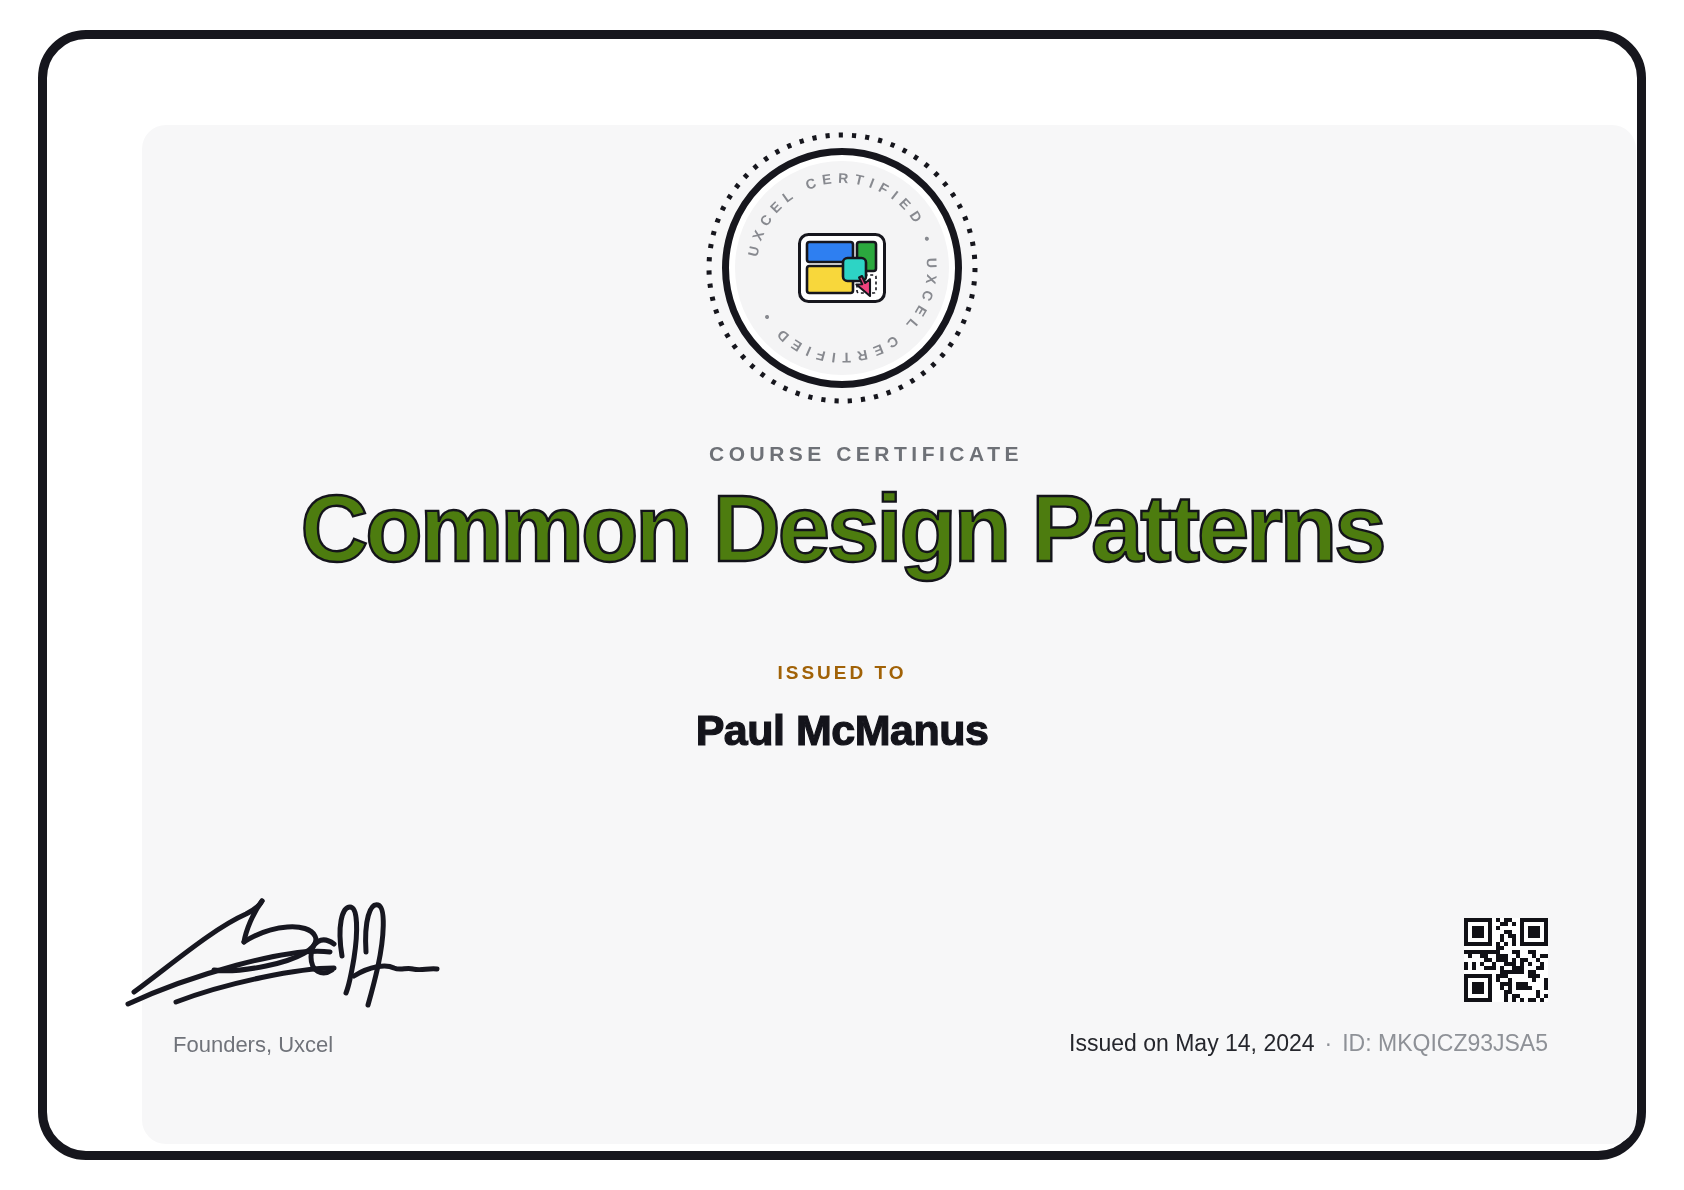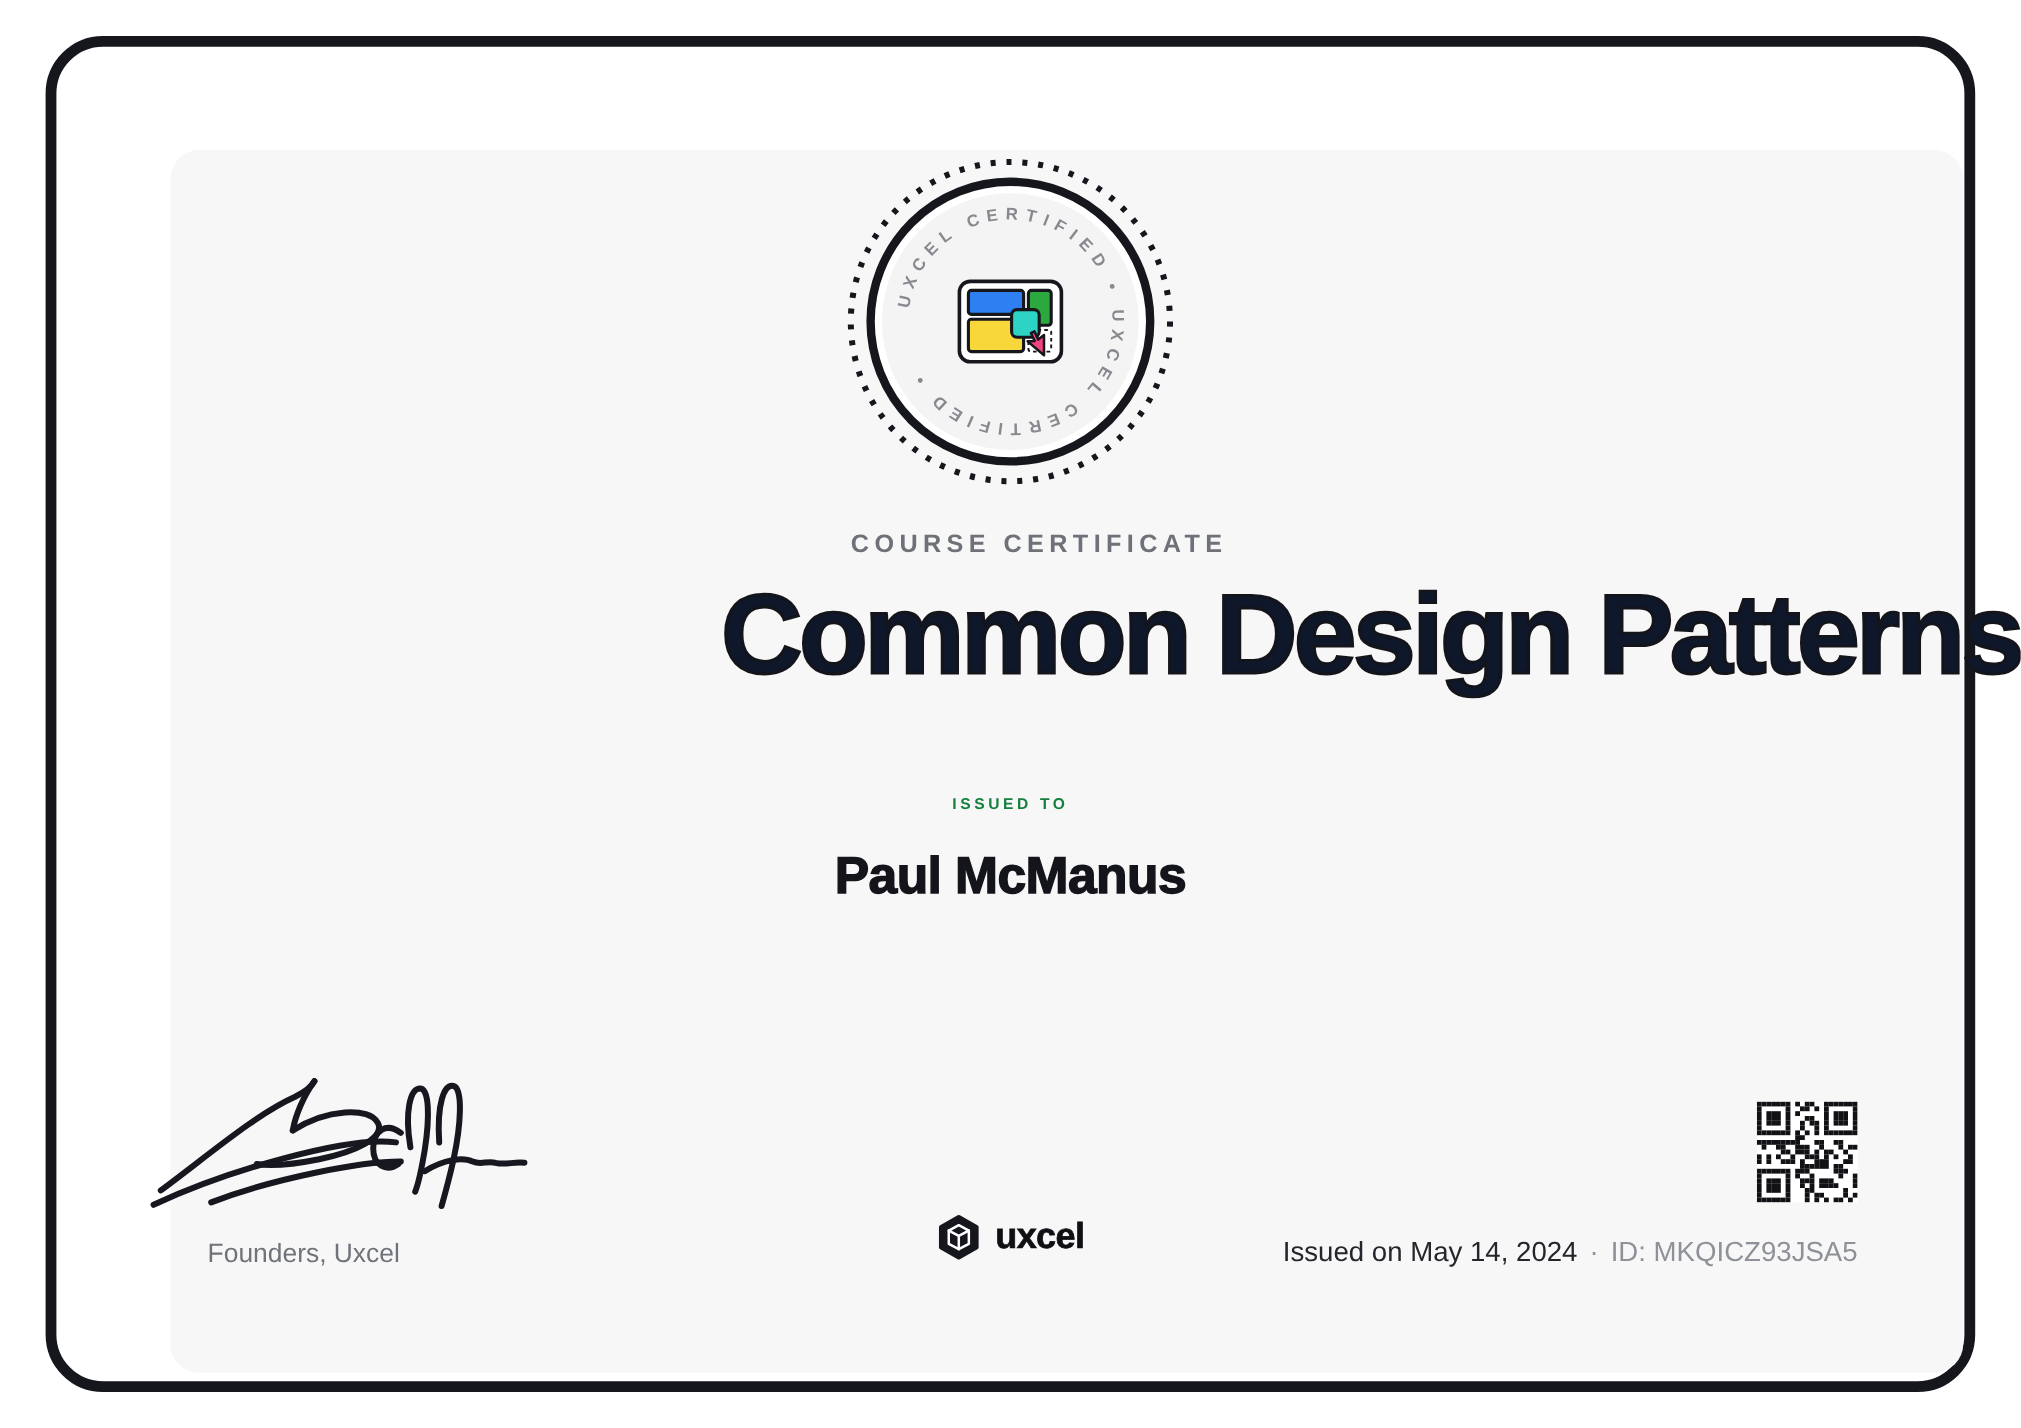--- a/index.html
+++ b/index.html
@@ -23,9 +23,9 @@
     font-size:21px; font-weight:bold; letter-spacing:4.5px; color:#6e7177;margin-left:24px;
   }
   .title {
-    position:absolute; left:0; top:474px; width:100%; text-align:right;
+    position:absolute; left:0; top:474px; width:100%; text-align:center;
     font-size:94px; line-height:1.18; font-weight:bold; letter-spacing:-3px;
-    color:#0f172a; -webkit-text-stroke:2.4px #14141b;
+    color:#4d7c0f; -webkit-text-stroke:2.4px #14141b;
   }
   .issued-label {
     position:absolute; left:0; top:662px; width:100%; text-align:center;

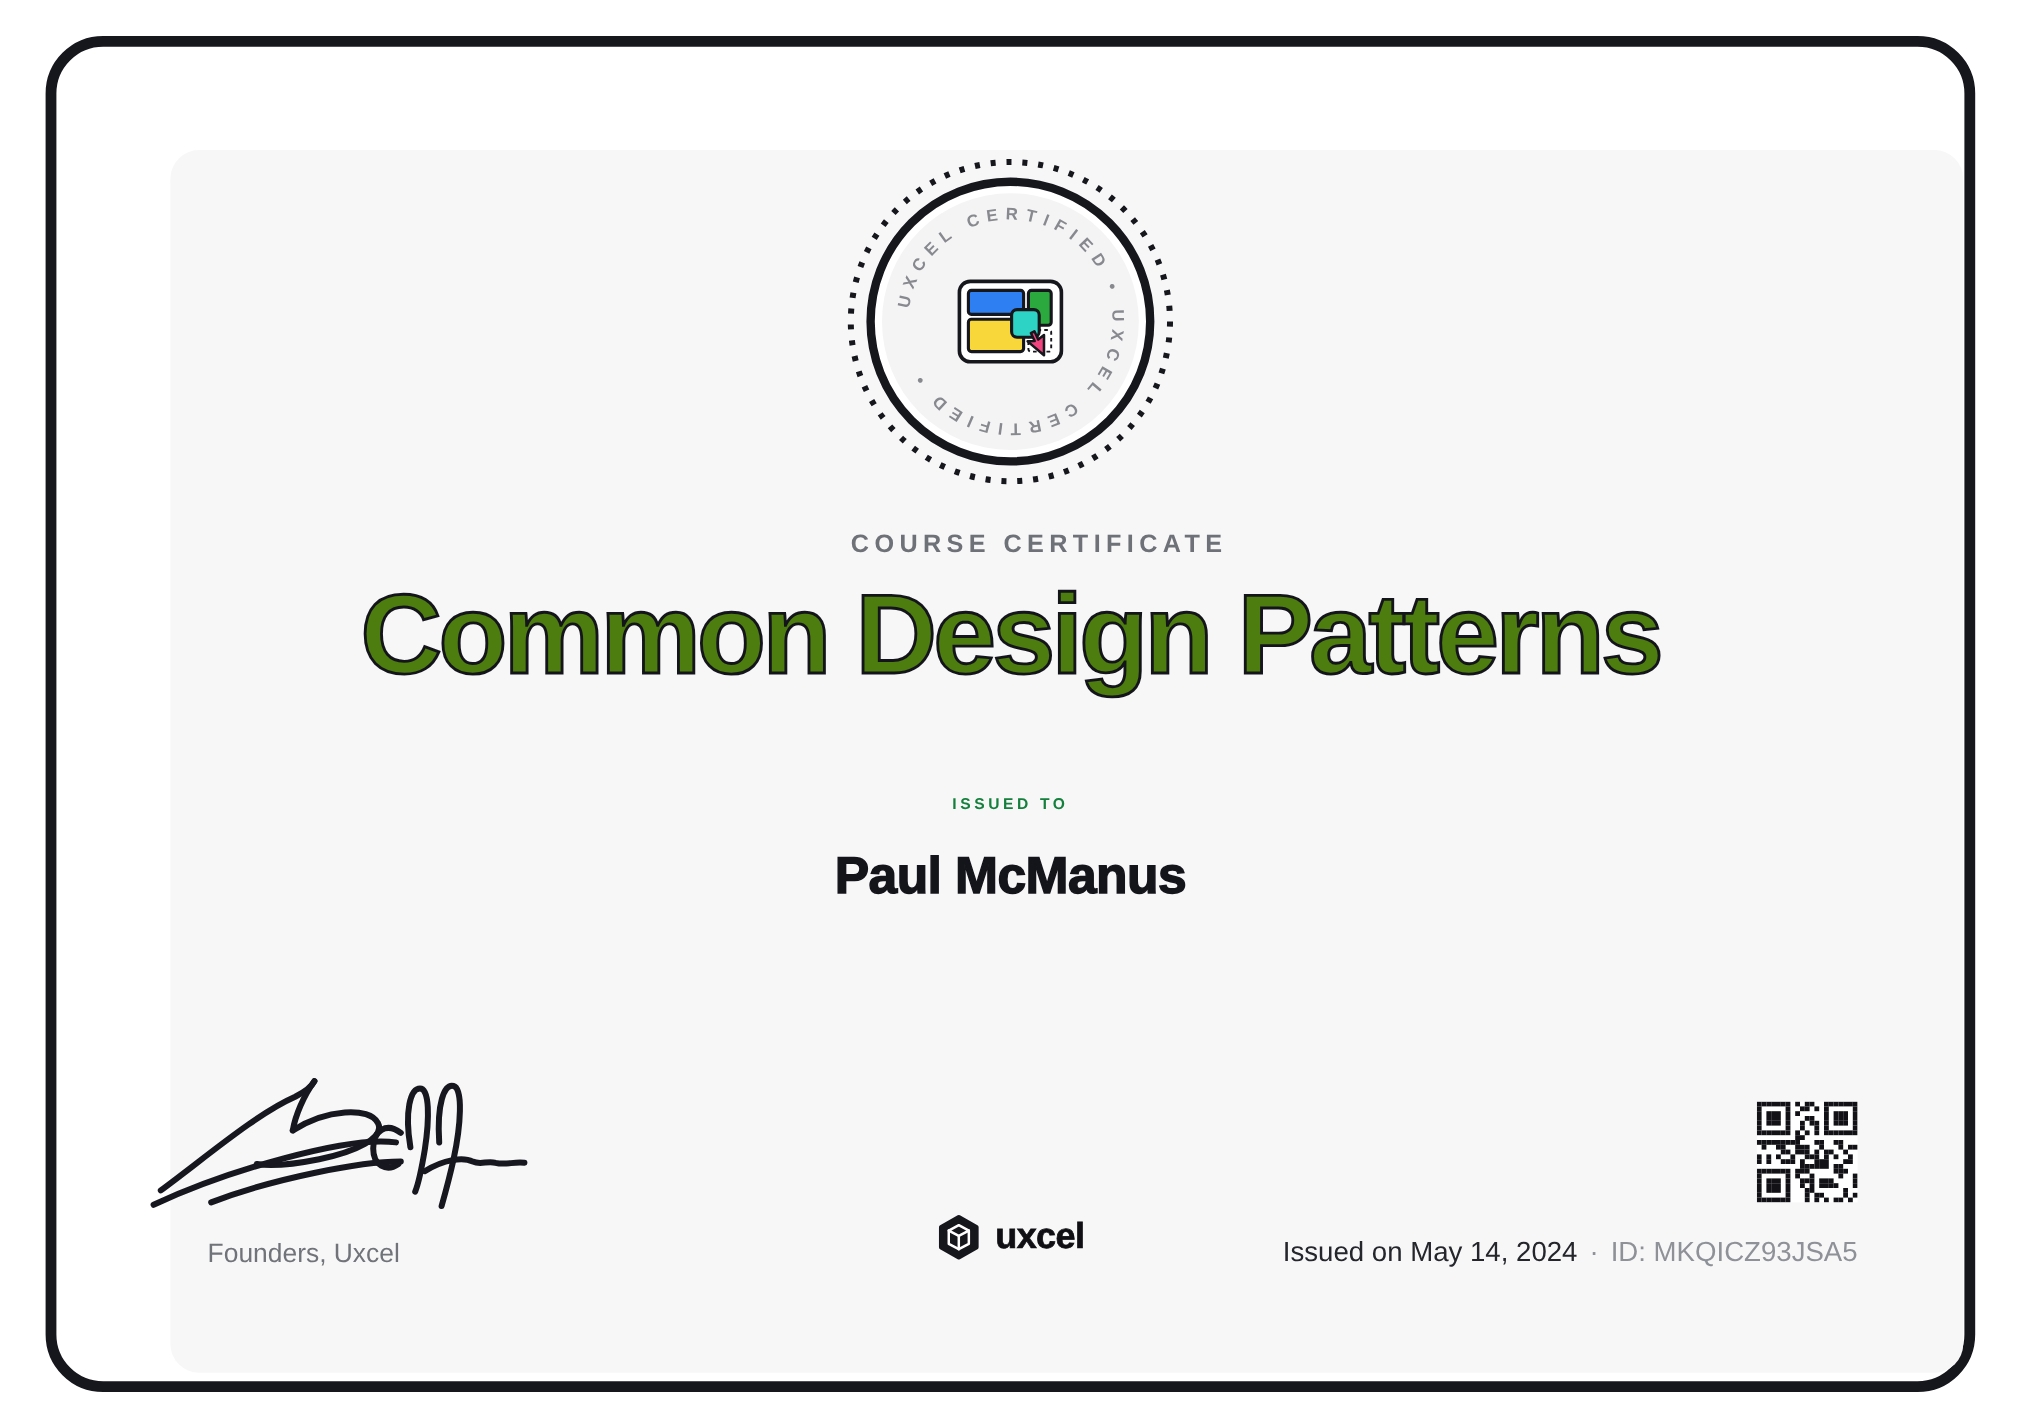--- a/index.html
+++ b/index.html
@@ -29,7 +29,7 @@
   }
   .issued-label {
     position:absolute; left:0; top:662px; width:100%; text-align:center;
-    font-size:13px; font-weight:bold; letter-spacing:3px; color:#15803d;
+    font-size:19px; font-weight:bold; letter-spacing:3px; color:#a16207;
   }
   .recipient {
     position:absolute; left:0; top:706px; width:100%; text-align:center;

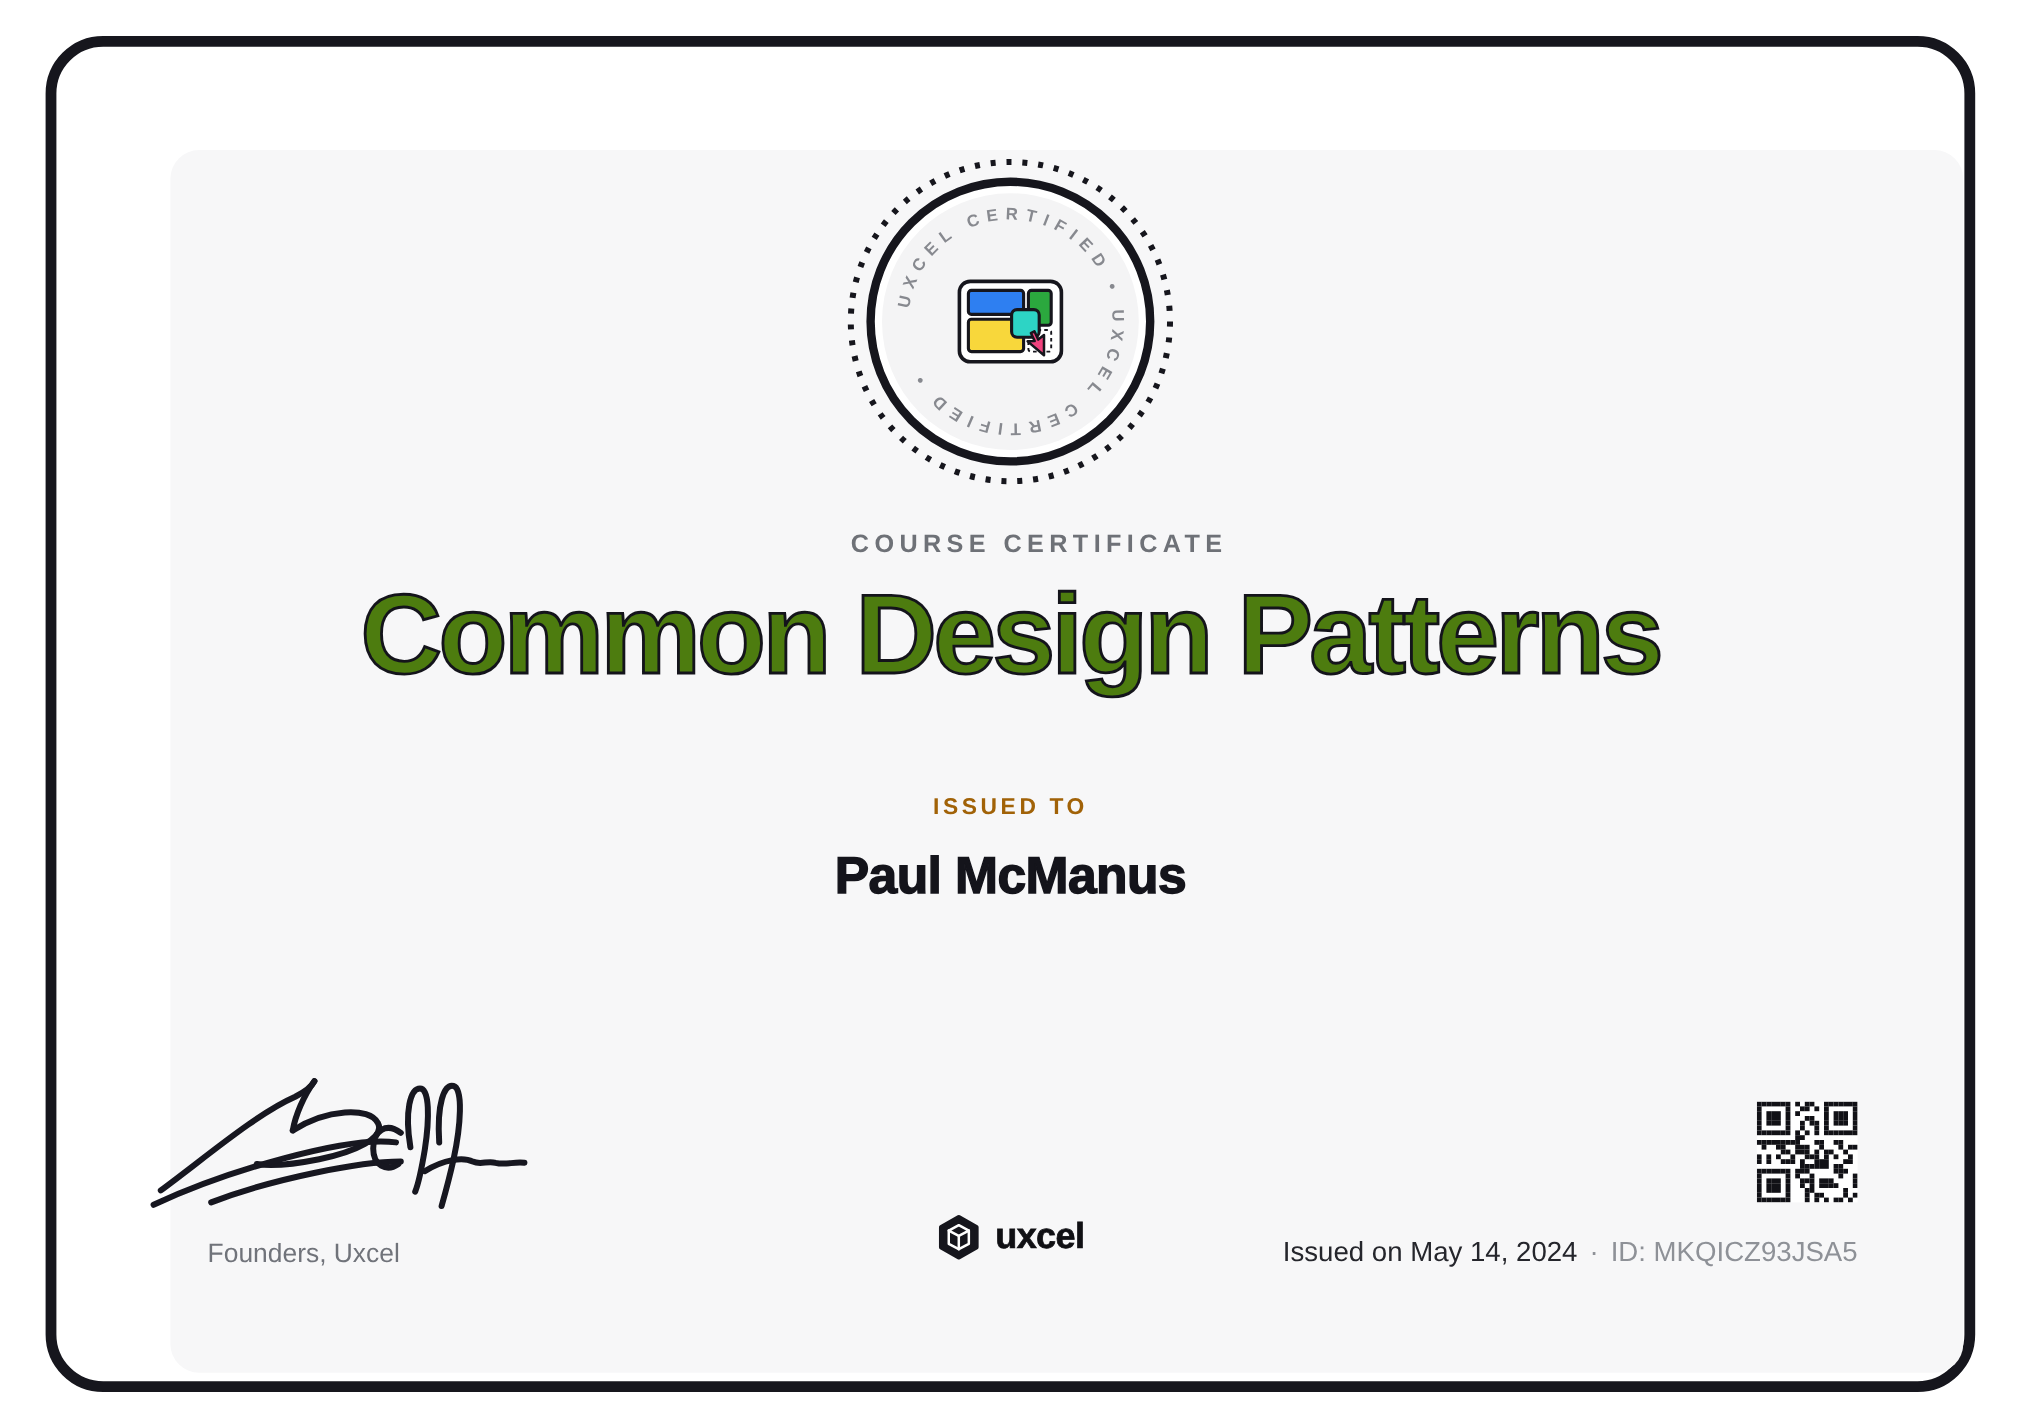--- a/index.html
+++ b/index.html
@@ -118,17 +118,6 @@
   </div>
   <div class="sig-caption">Founders, Uxcel</div>
 
-  <div class="brand">
-    <svg width="38" height="38" viewBox="0 0 40 40">
-      <polygon points="20,2.5 35.4,11.2 35.4,28.8 20,37.5 4.6,28.8 4.6,11.2" fill="#16161d" stroke="#16161d" stroke-width="4" stroke-linejoin="round"></polygon>
-      <g fill="none" stroke="#ffffff" stroke-width="2.2" stroke-linecap="round" stroke-linejoin="round">
-        <path d="M20 9.5 L28.8 14.2 L20 18.9 L11.2 14.2 Z"></path>
-        <path d="M11.2 14.2 L11.2 25.8 L20 30.5 L28.8 25.8 L28.8 14.2"></path>
-        <path d="M20 18.9 L20 30.5"></path>
-      </g>
-    </svg>
-    <span class="brand-word">uxcel</span>
-  </div>
 
   <div class="qr">
     <svg width="84" height="84" viewBox="0 0 84 84" fill="#111116">

